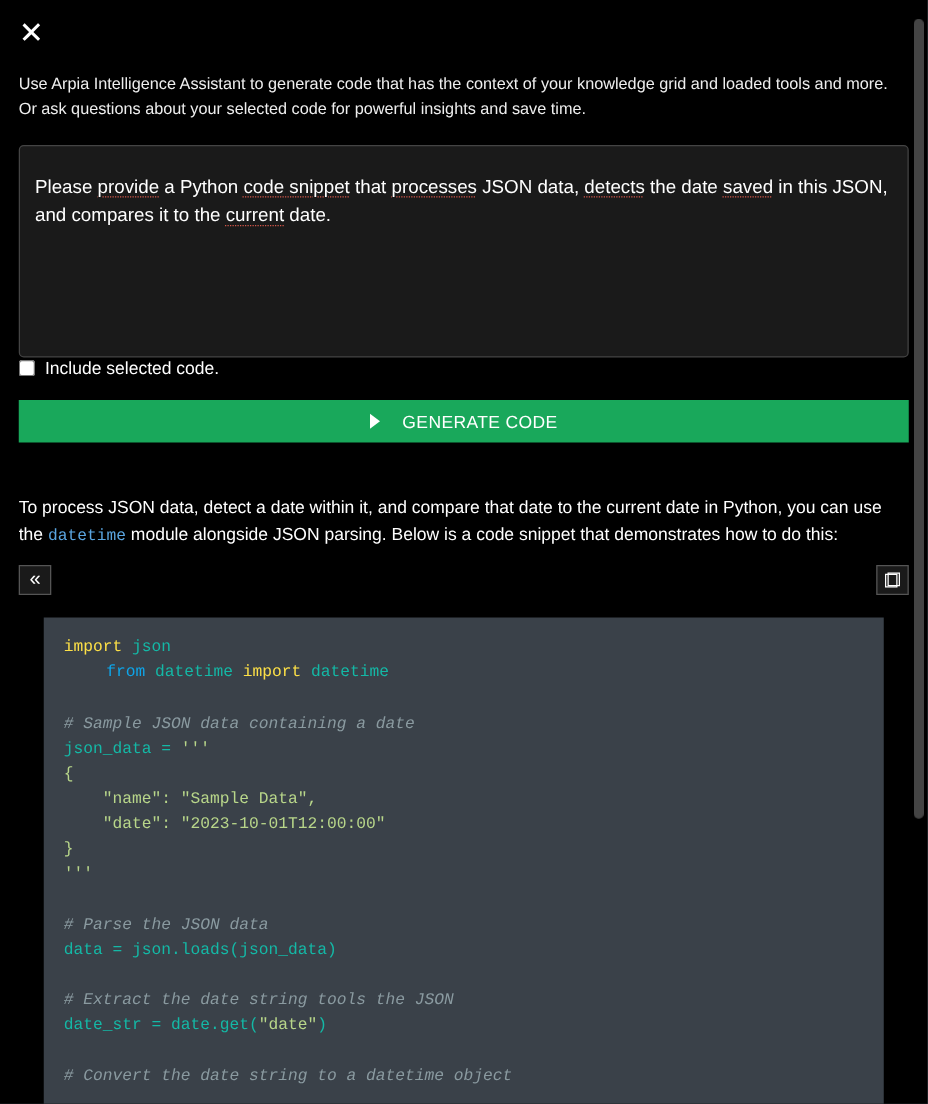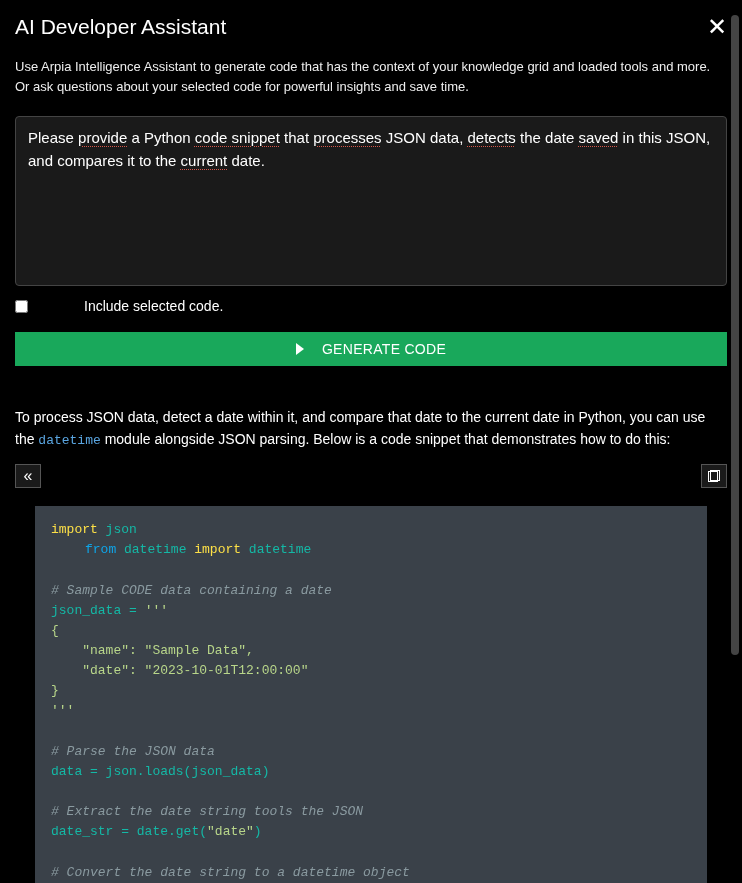--- a/index.html
+++ b/index.html
@@ -192,7 +192,6 @@
 <body>
 
 <div class="header">
-  <div class="title">AI Developer Assistant</div>
   <button class="close-btn">
     <span>✕</span>
   </button>

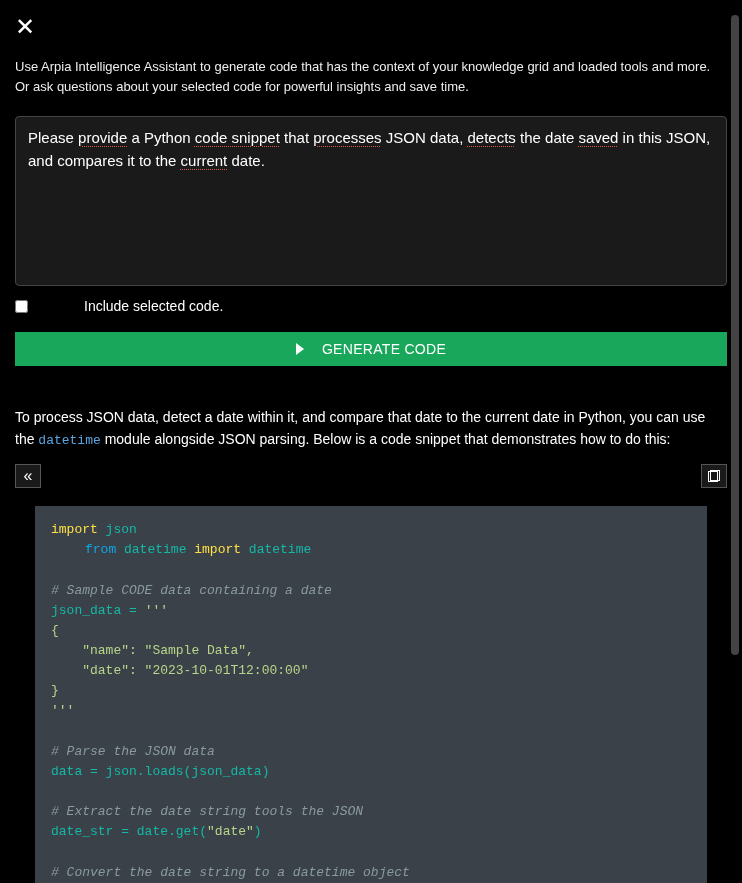--- a/index.html
+++ b/index.html
@@ -45,14 +45,13 @@
   background: #1a1a1a;
   border: 1px solid #444;
   border-radius: 4px;
-  padding: 10px 12px;
+  padding: 22px 12px;
   color: #fff;
   font-size: 15px;
   font-family: inherit;
   line-height: 1.5;
   resize: vertical;
   min-height: 170px;
-  margin-bottom: 12px;
 }
 .spellcheck-word {
   text-decoration: underline dotted #d4574a;

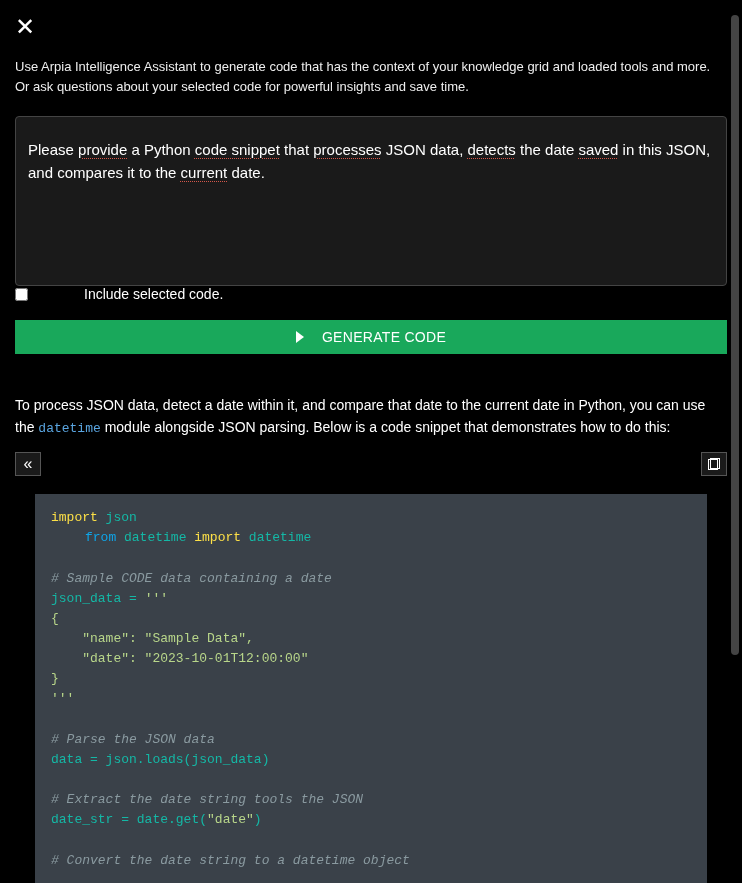--- a/index.html
+++ b/index.html
@@ -71,7 +71,6 @@
 }
 .checkbox-label {
   font-size: 14px;
-  margin-left: 48px;
 }
 .generate-btn {
   width: 100%;

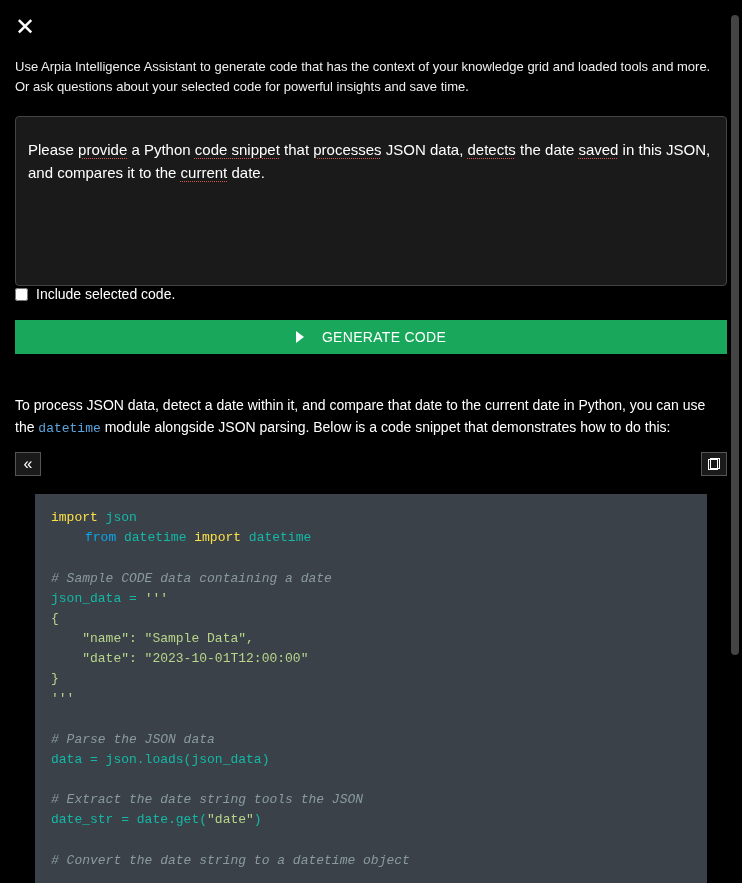--- a/index.html
+++ b/index.html
@@ -227,7 +227,7 @@
     <div class="code-block" id="code-block"><span class="kw-import">import</span><span class="plain"> json</span>
 <span class="kw-from">from</span><span class="plain"> datetime </span><span class="kw-import">import</span><span class="plain"> datetime</span>
 
-<span class="comment"># Sample CODE data containing a date</span>
+<span class="comment"># Sample JSON data containing a date</span>
 <span class="plain">json_data = </span><span class="string">'''</span>
 <span class="string">{</span>
 <span class="string">    "name": "Sample Data",</span>

